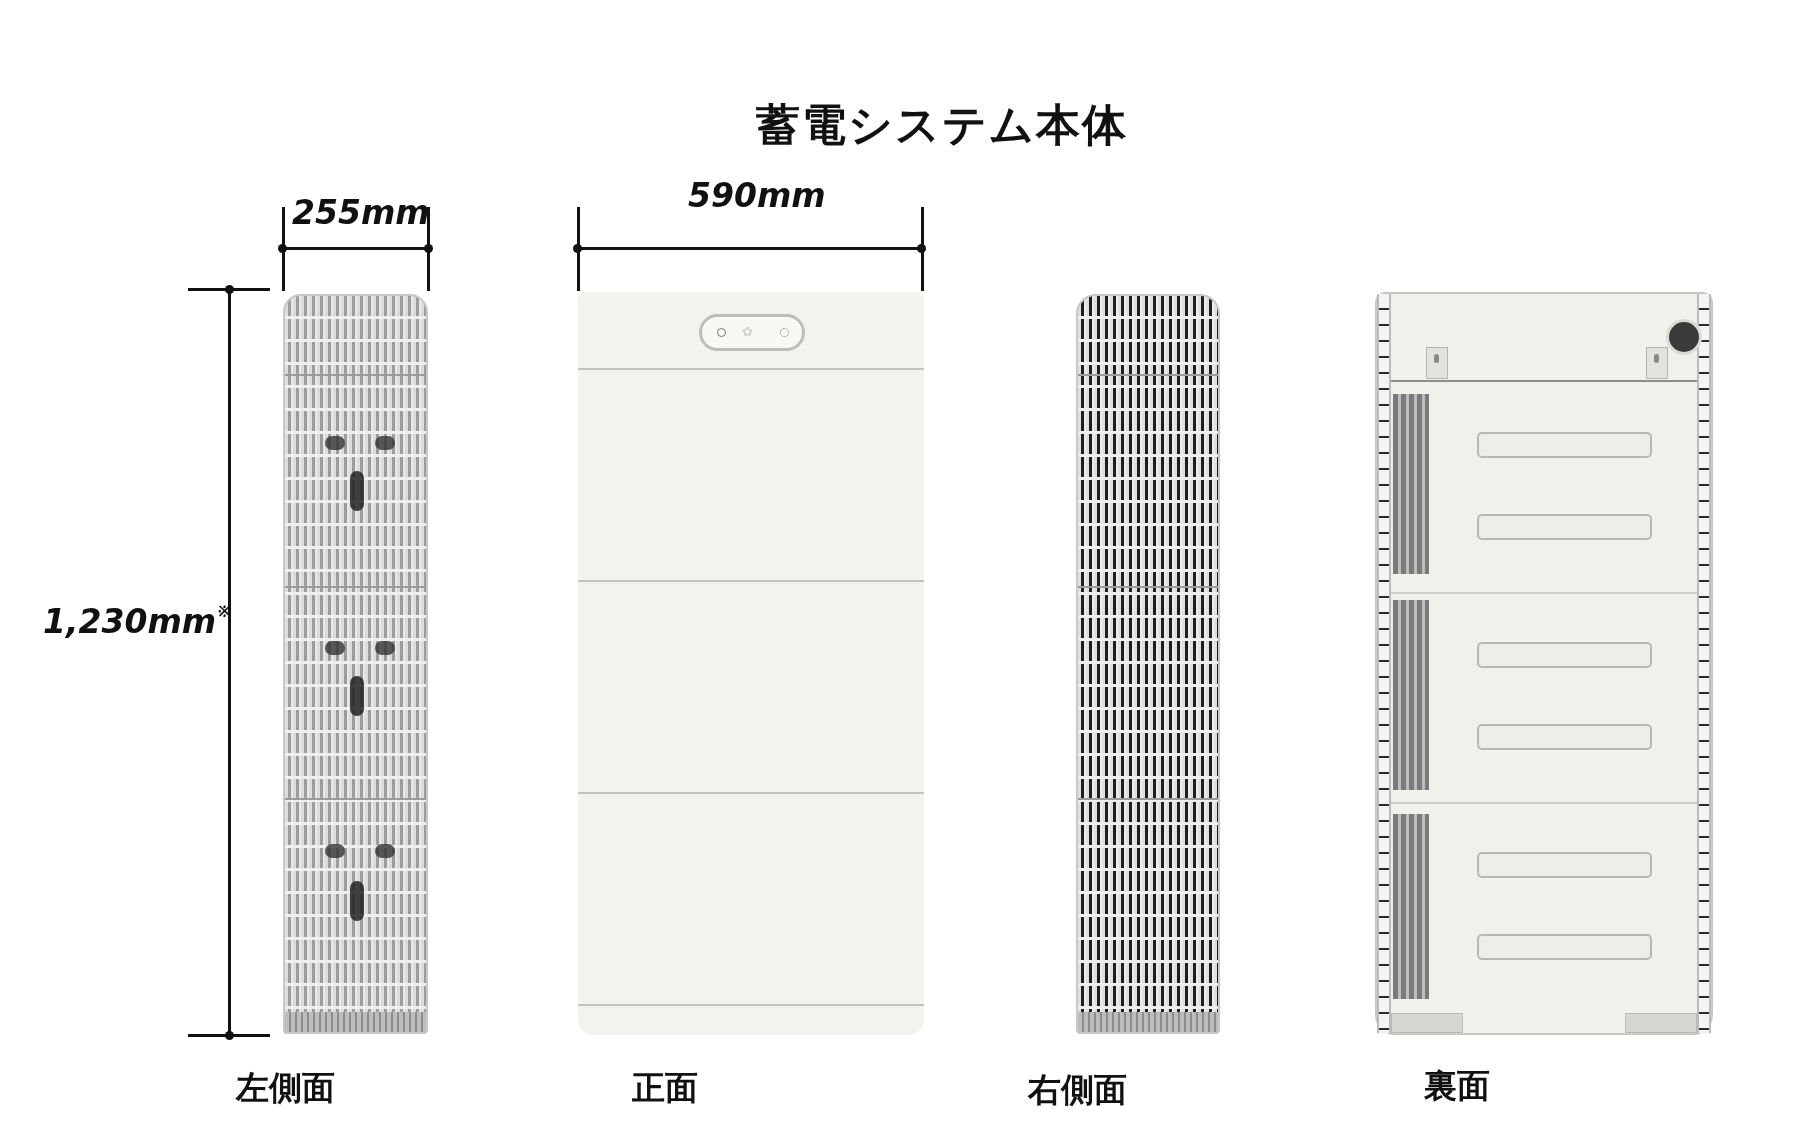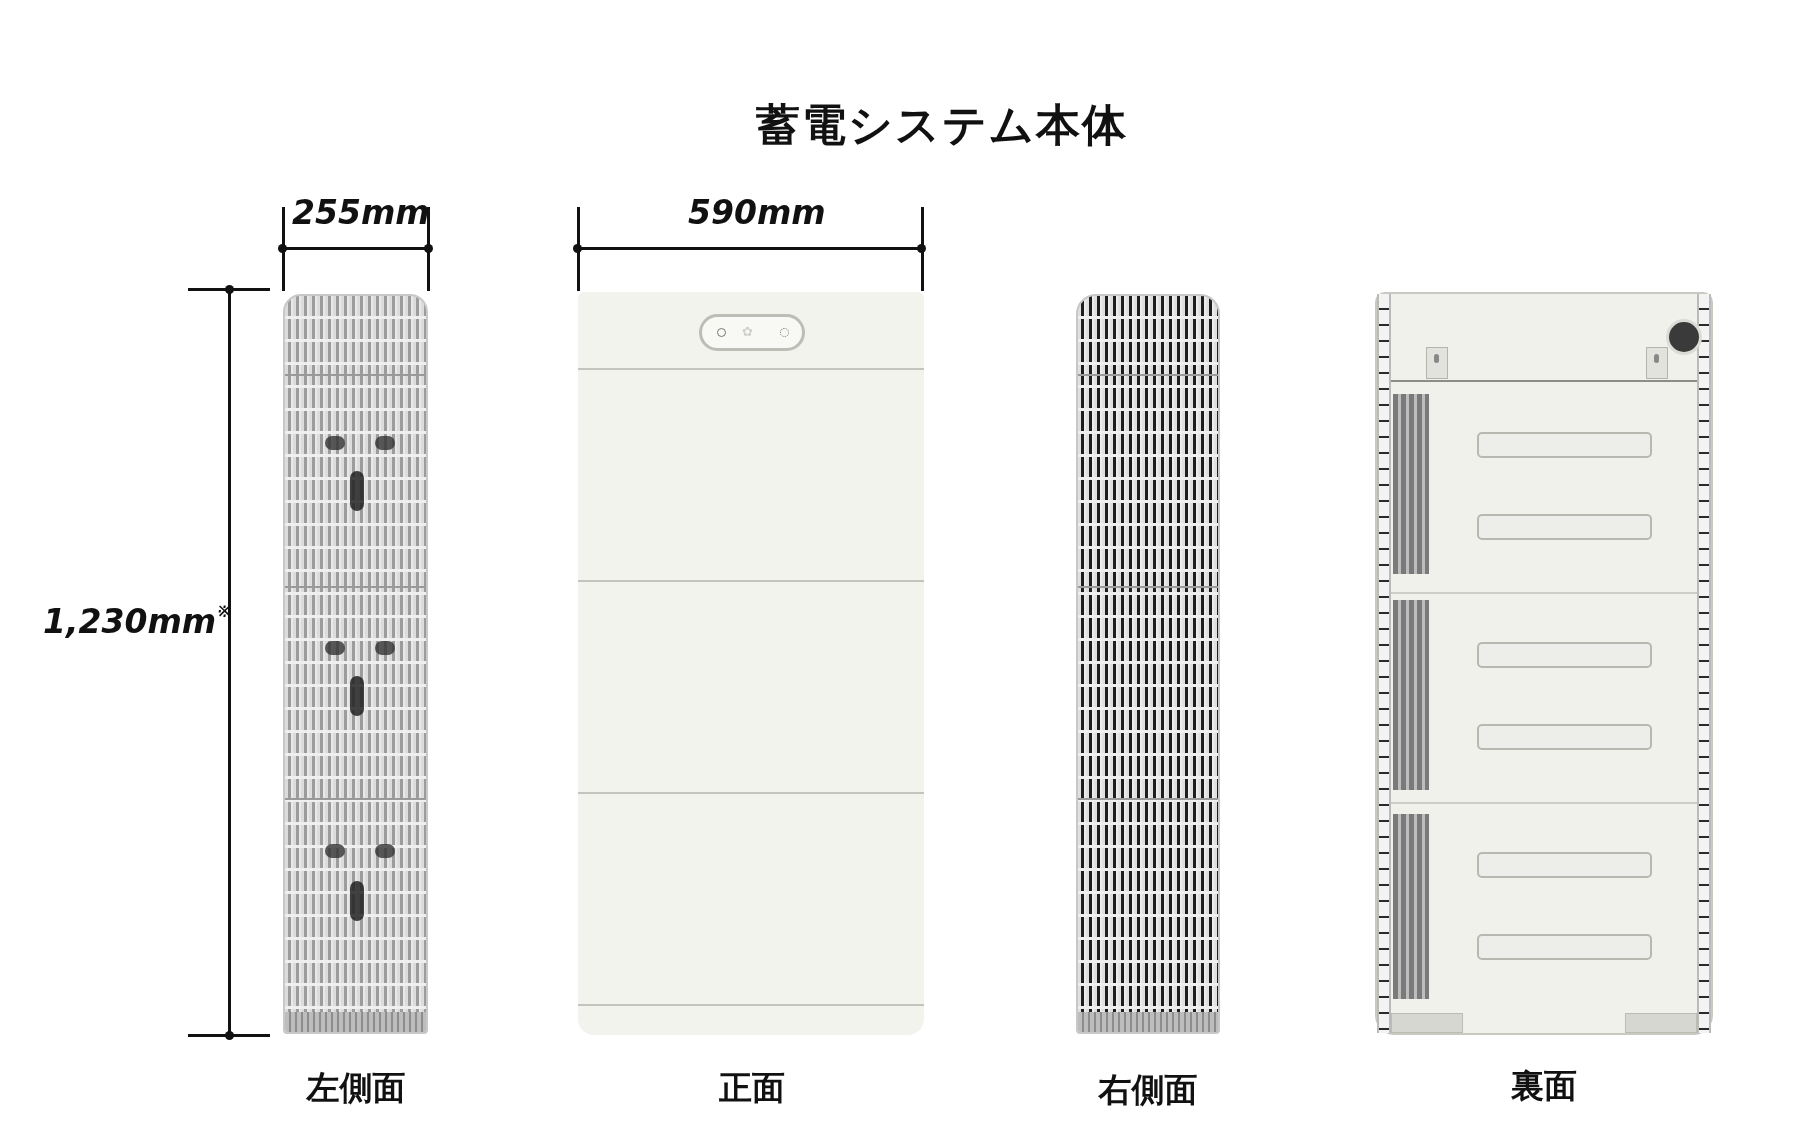--- a/index.html
+++ b/index.html
@@ -55,7 +55,7 @@
 <div class="abs dot" style="left:278px;top:244px;"></div>
 <div class="abs dot" style="left:424px;top:244px;"></div>
 
-<div class="abs dim-label" style="left:688px;top:193px;">590mm</div>
+<div class="abs dim-label" style="left:688px;top:176px;">590mm</div>
 <div class="abs line" style="left:577px;top:207px;width:3px;height:84px;"></div>
 <div class="abs line" style="left:921px;top:207px;width:3px;height:84px;"></div>
 <div class="abs line" style="left:578px;top:247px;width:345px;height:3px;"></div>

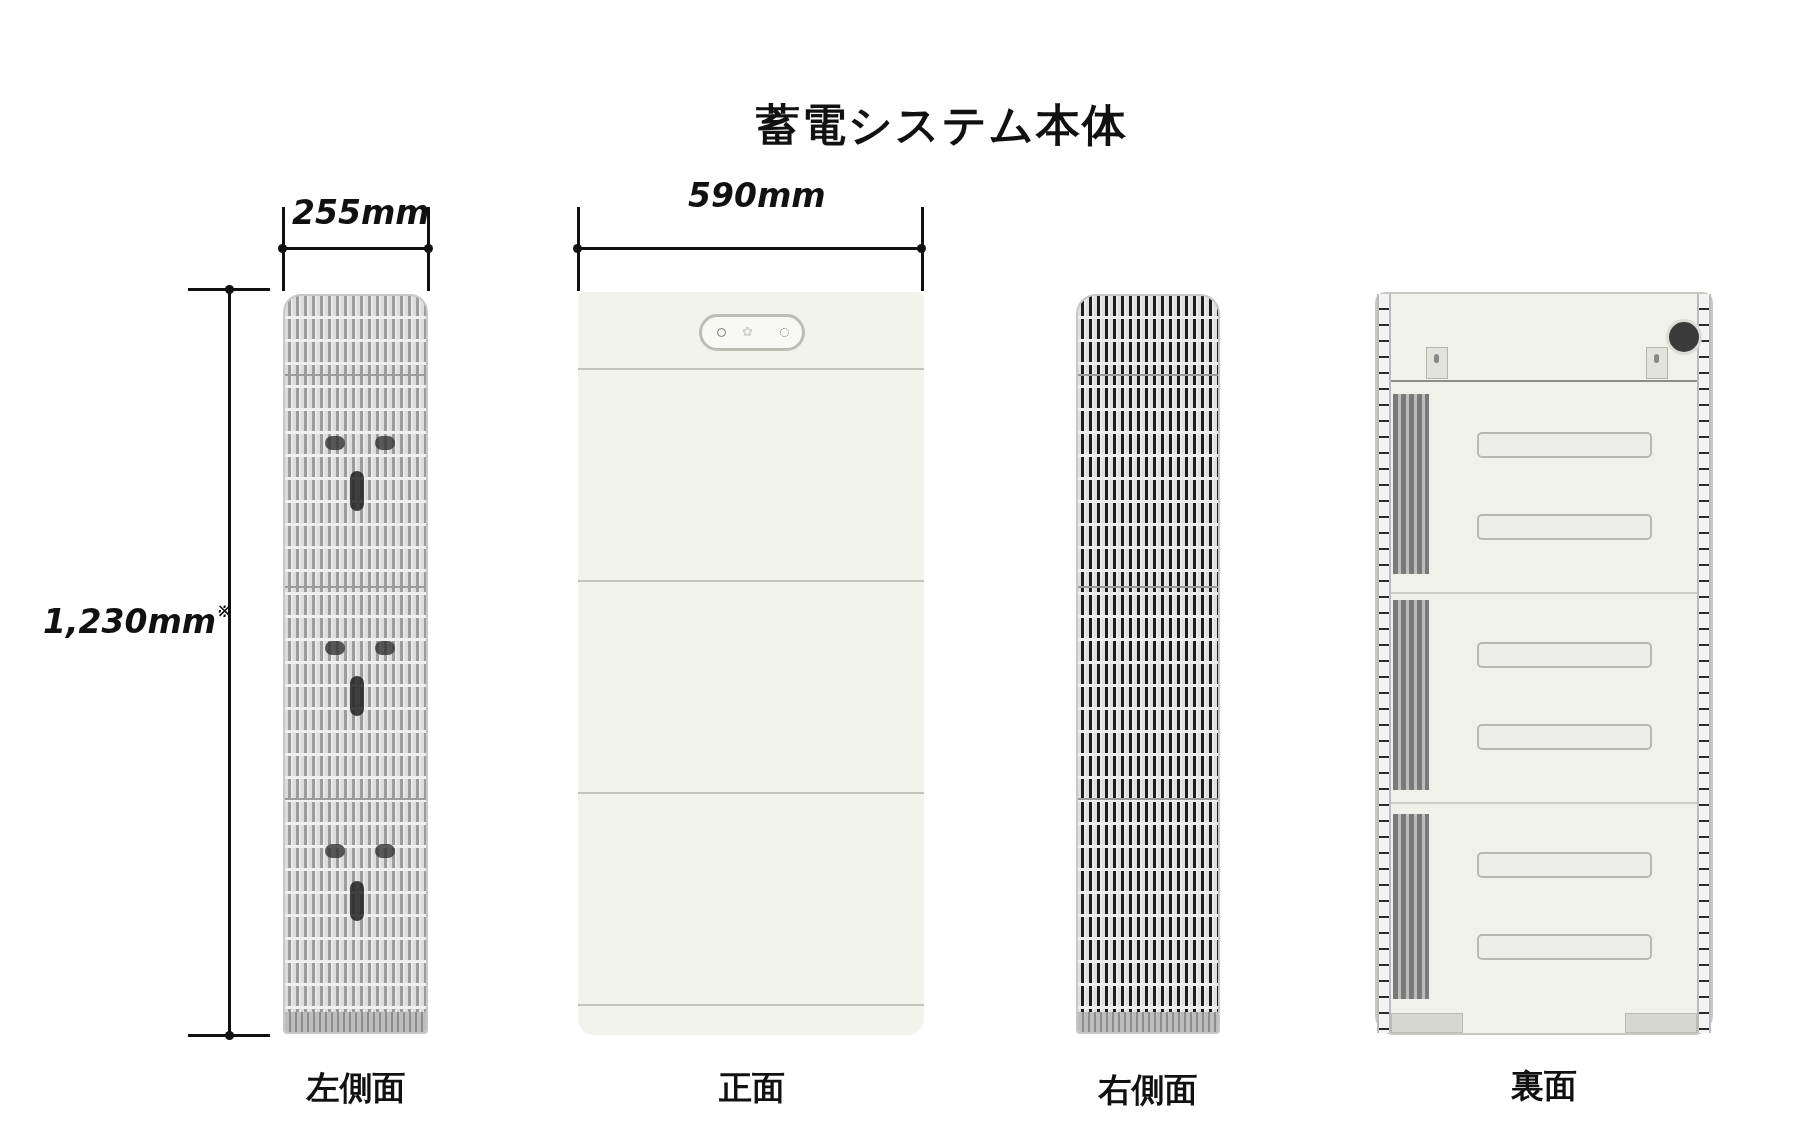--- a/index.html
+++ b/index.html
@@ -7,7 +7,7 @@
   .abs{position:absolute;}
   .title{left:0;width:1884px;top:96px;text-align:center;font-size:44px;font-weight:bold;letter-spacing:2px;}
   .dim-label{font-size:33px;font-weight:bold;white-space:nowrap;font-style:italic;}
-  .view-label{font-size:33px;font-weight:bold;text-align:center;width:240px;}
+  .view-label{font-size:33px;font-weight:bold;text-align:left;width:240px;}
   .line{background:#111;}
   .dot{width:9px;height:9px;border-radius:50%;background:#111;}
   sup.mark{font-size:20px;font-weight:normal;vertical-align:top;position:relative;top:-4px;}

